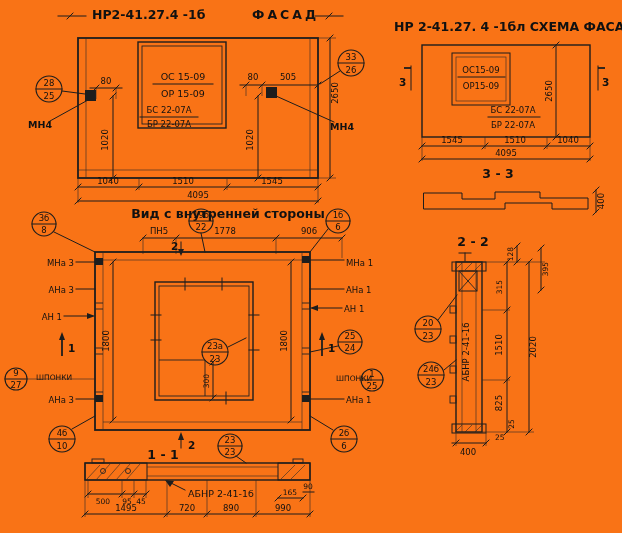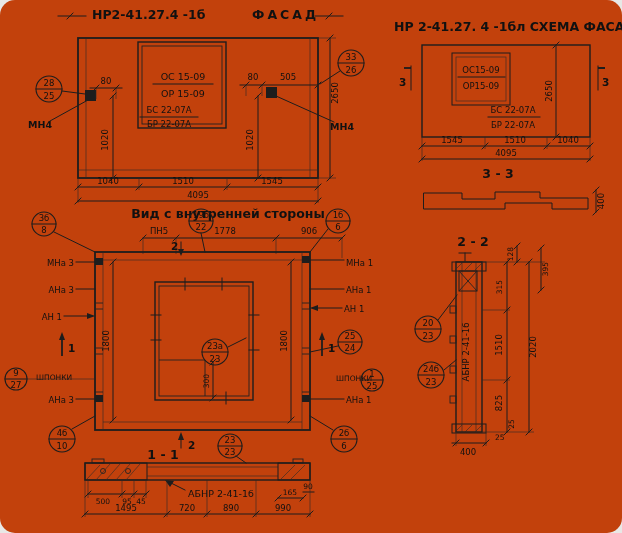--- a/index.html
+++ b/index.html
@@ -3,7 +3,7 @@
 <meta charset="utf-8">
 <style>
   html,body{margin:0;padding:0;background:#e8e8e6;}
-  .sheet{width:622px;height:533px;background:#c2410c;position:relative;overflow:hidden;border-radius:15px;}
+  .sheet{width:622px;height:533px;background:#f97316;position:relative;overflow:hidden;}
   svg{display:block;}
   .ln{stroke:#1d1d1d;stroke-width:1;fill:none;stroke-linecap:square;}
   .ln2{stroke:#1d1d1d;stroke-width:1.8;fill:none;}

